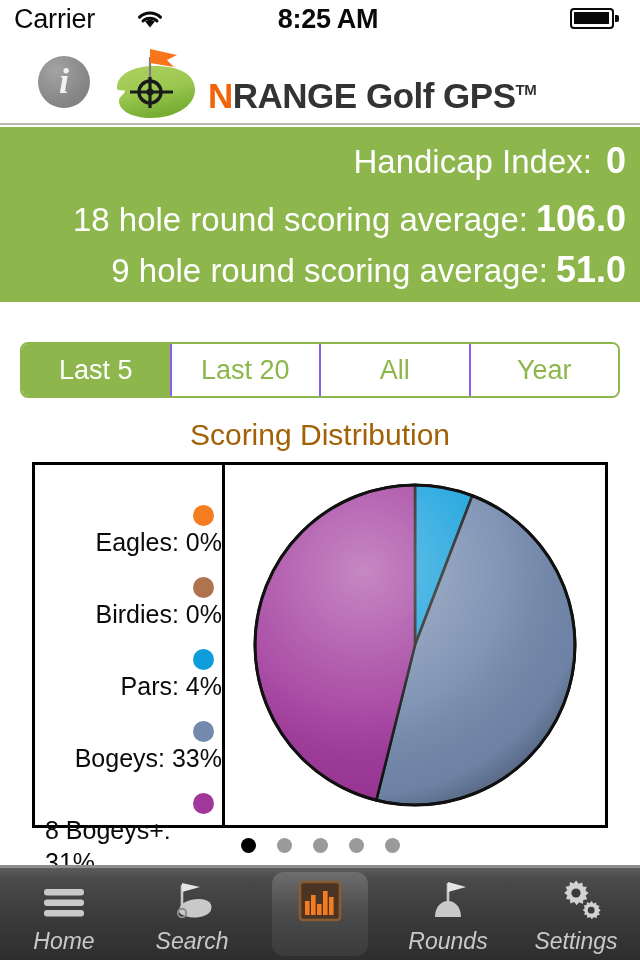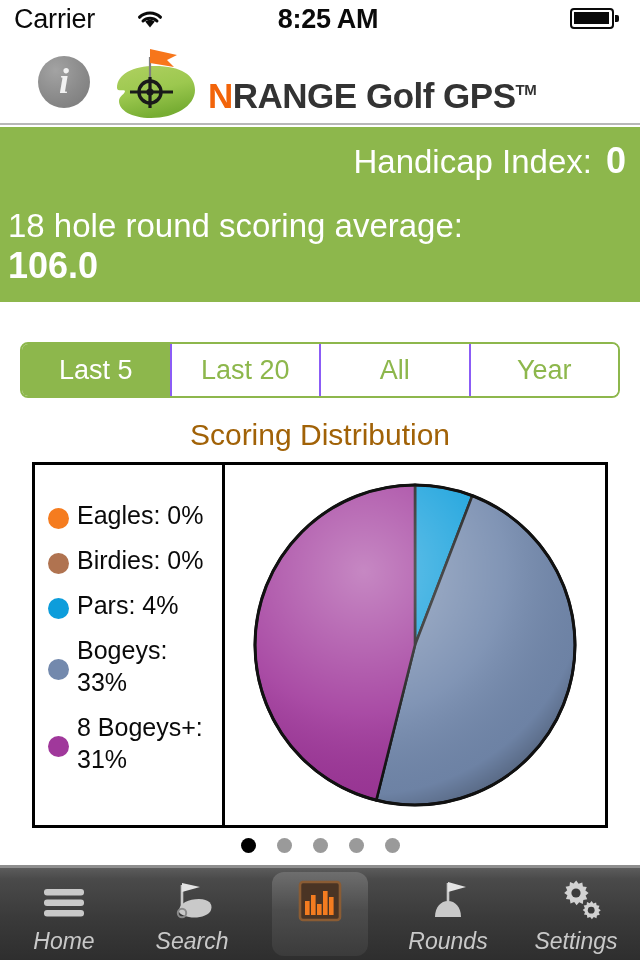--- a/index.html
+++ b/index.html
@@ -74,7 +74,7 @@
     white-space: nowrap;
   }
   .banner-row.r1 { margin-top: 13px; }
-  .banner-row.r2 { margin-top: 25px; flex-direction: column; }
+  .banner-row.r2 { margin-top: 16px; }
   .banner-row.r3 { margin-top: 9px; }
   .b-label { font-size: 33px; font-weight: normal; }
   .b-value { font-size: 36px; font-weight: bold; margin-left: 14px; }

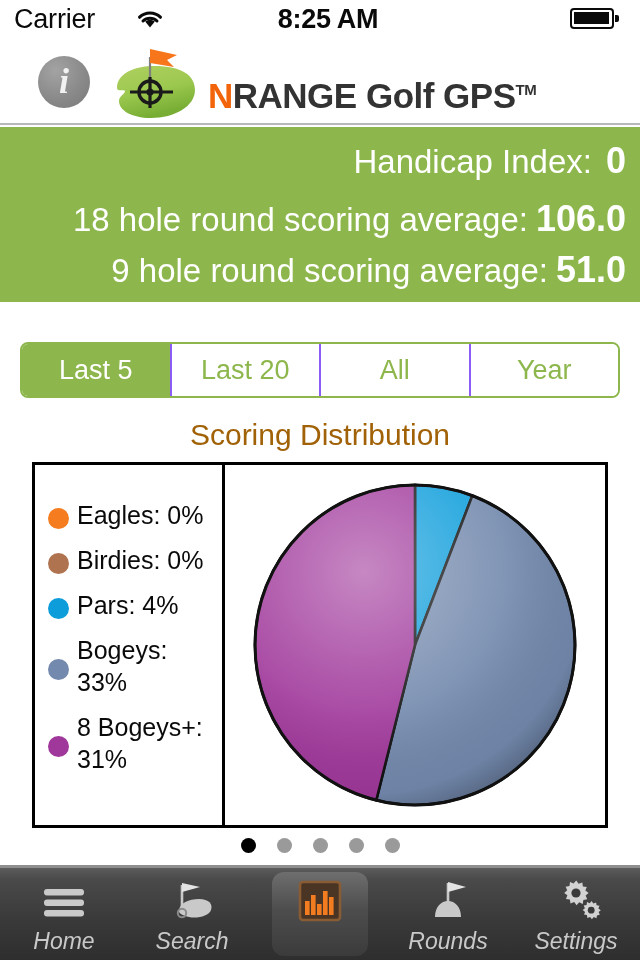--- a/index.html
+++ b/index.html
@@ -109,7 +109,7 @@
     width: 190px; border-right: 3px solid #000000; background: #fff;
     padding: 34px 0 0 10px;
   }
-  .legend-item { display: flex; align-items: center; margin-bottom: 13px; }
+  .legend-item { display: flex; align-items: flex-end; margin-bottom: 13px; flex-direction: column; }
   .legend-dot {
     width: 21px; height: 21px; border-radius: 50%; flex: none;
     margin: 6px 8px 0 3px;

